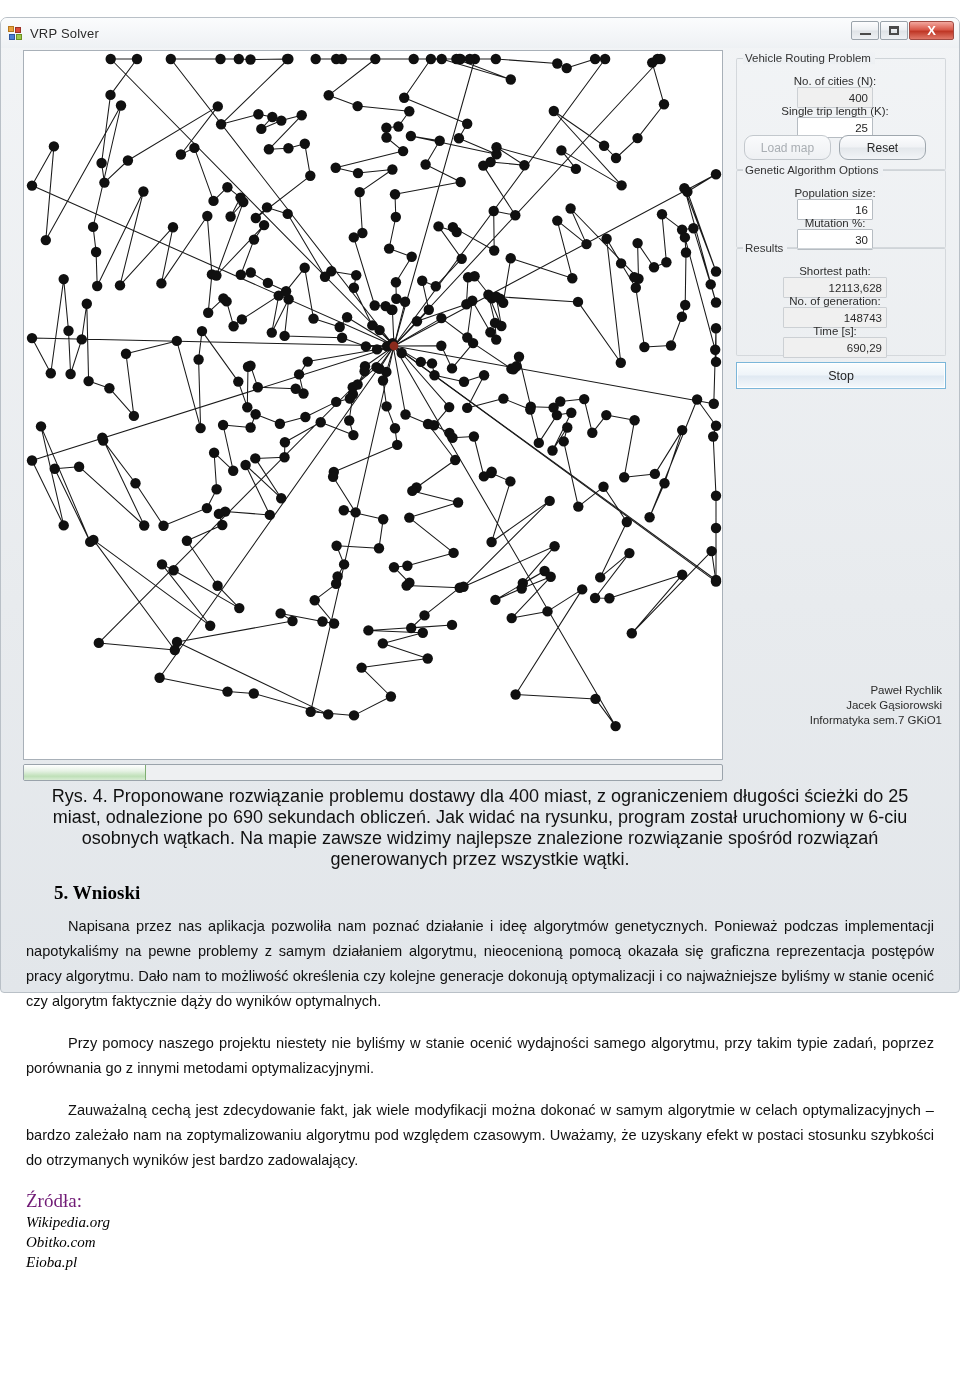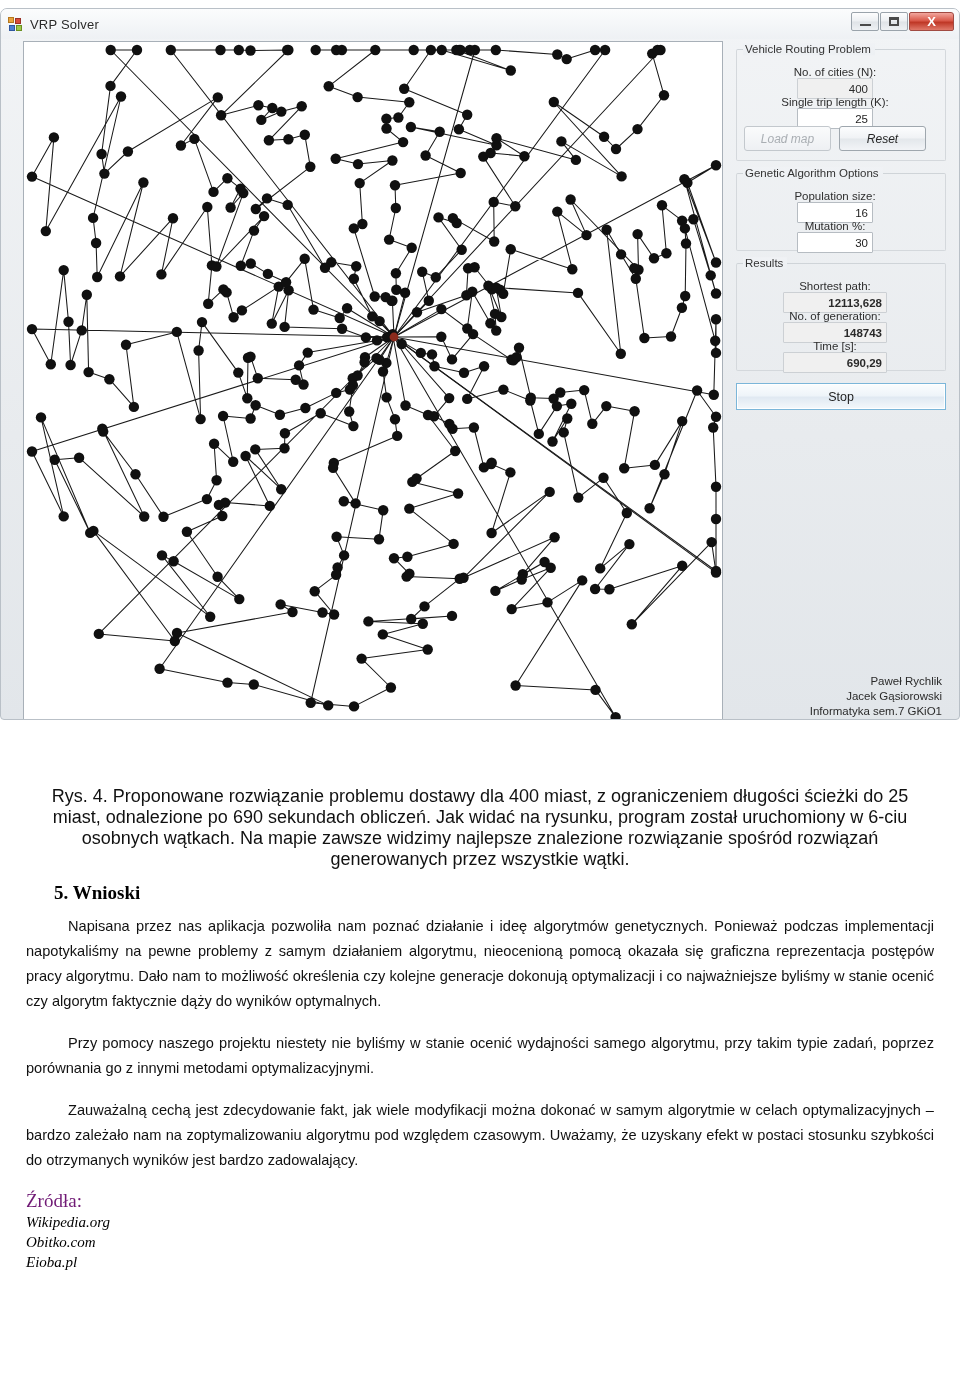--- a/index.html
+++ b/index.html
@@ -13,7 +13,7 @@
 
   
   #app-window {
-    position:absolute; left:0; top:8px; width:960px; height:712px;
+    position:absolute; left:0; top:17px; width:960px; height:976px;
     background:linear-gradient(180deg,#f2f4f6 0%, #e8ebee 60%, #e2e6ea 100%);
     border:1px solid #b9c0c7;
     border-radius:7px 7px 4px 4px;

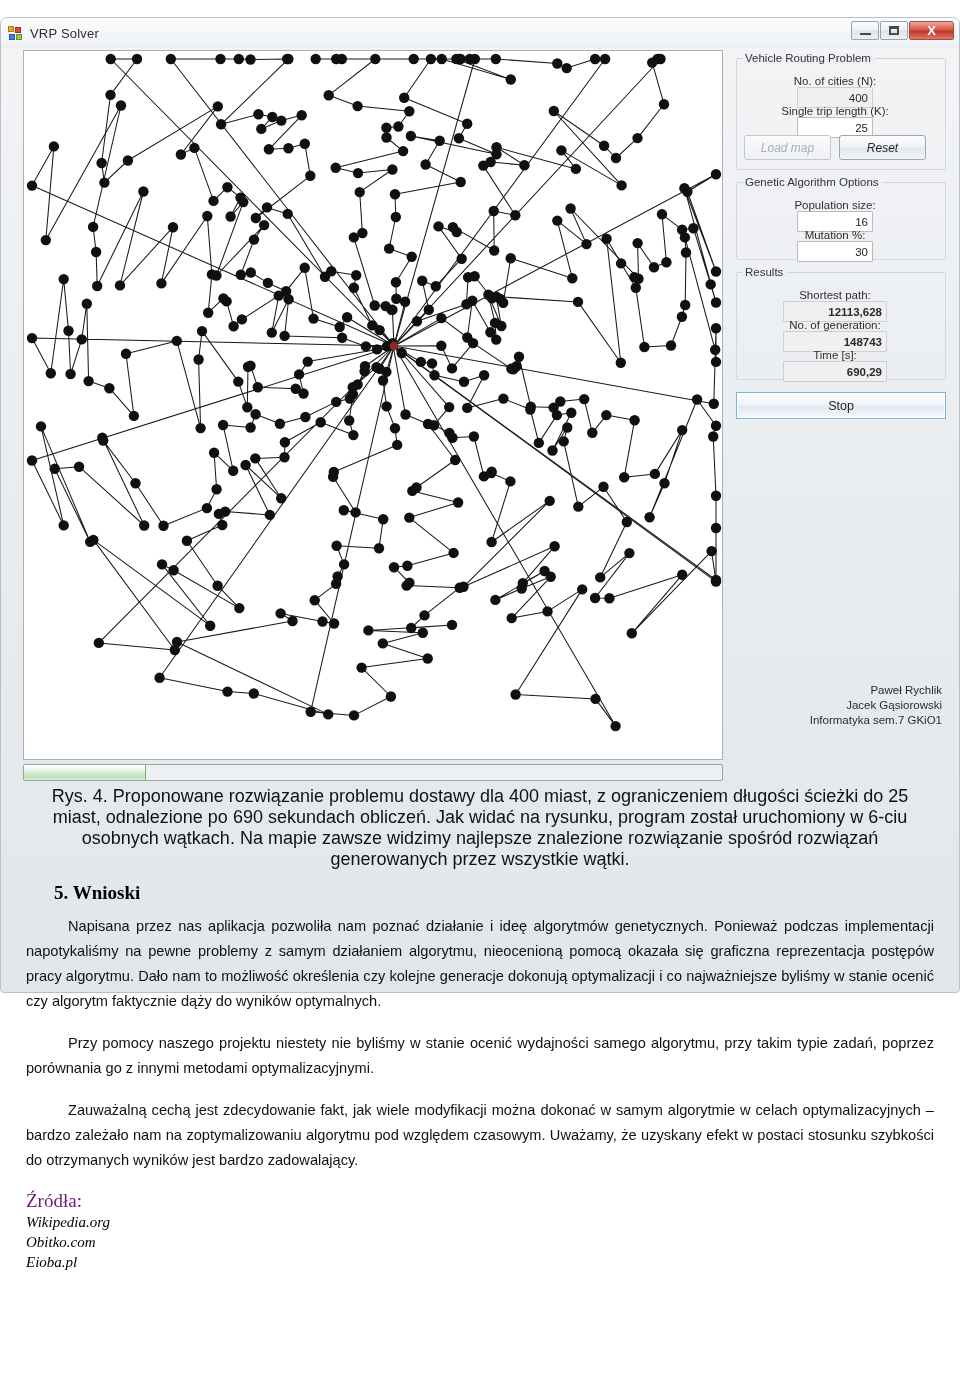--- a/index.html
+++ b/index.html
@@ -87,7 +87,7 @@
     position:absolute; left:735px; top:40px; width:210px; height:700px;
   }
   .group {
-    position:relative; margin-bottom:12px;
+    position:relative; 
     border:1px solid #d4d8dc; border-top-color:#cfd4d8;
     border-radius:2px; padding:16px 19px 9px 7px;
     background:transparent;

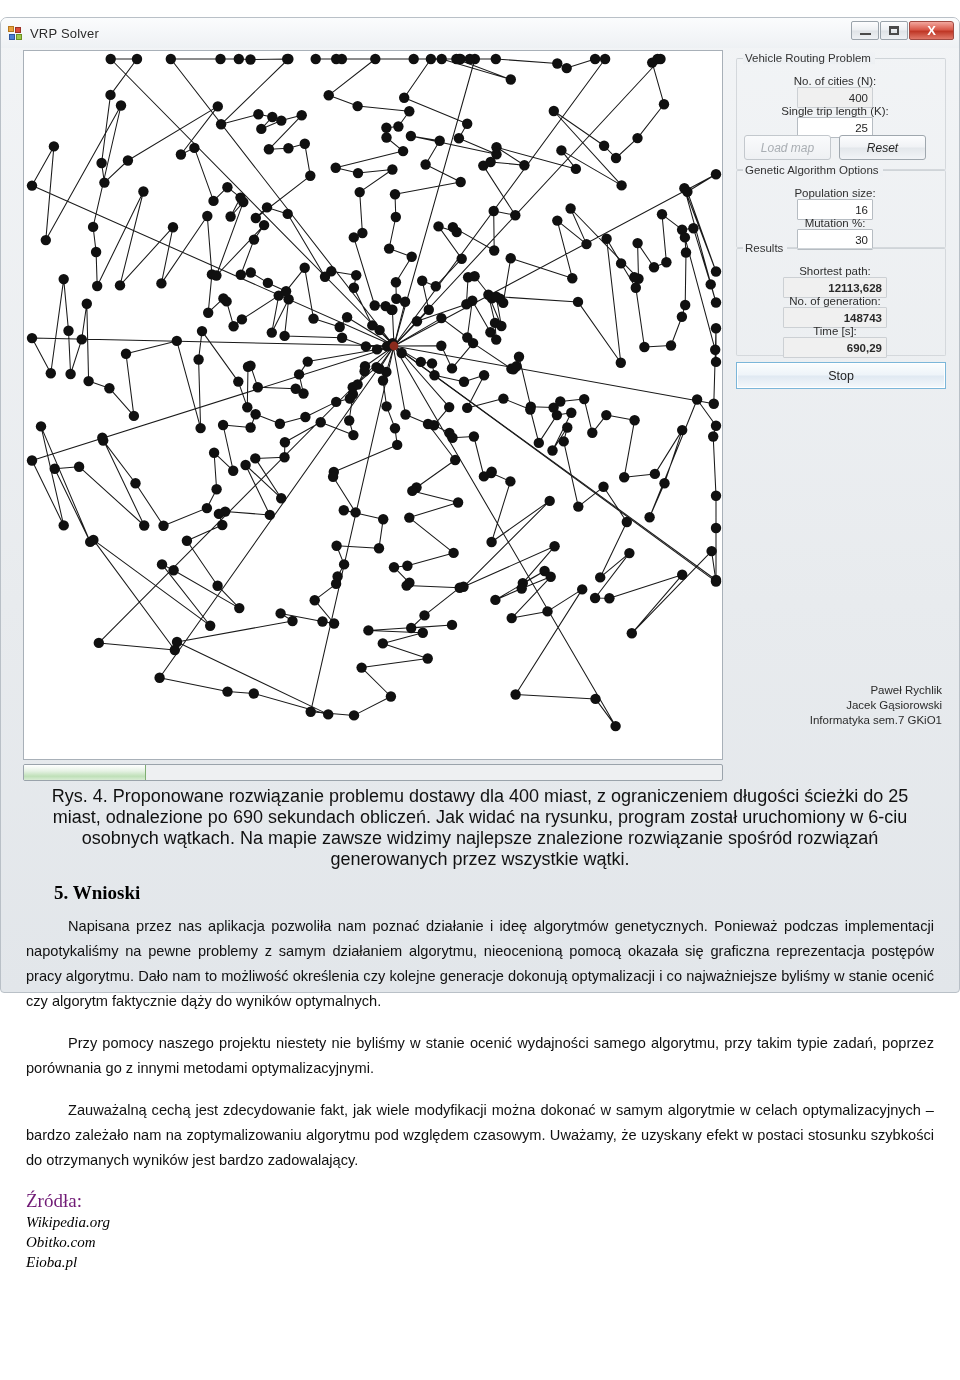--- a/index.html
+++ b/index.html
@@ -133,9 +133,9 @@
 
   .btn-row { display:flex; gap:8px; margin-top:3px; }
   .btn {
-    flex:1; height:25px; border:1px solid #9fa7ae; border-radius:3px;
+    flex:1; height:25px; border:1px solid #9fa7ae; border-radius:9px;
     background:linear-gradient(180deg,#fcfdfe 0%,#f0f2f5 48%,#e3e7eb 52%,#f2f4f7 100%);
-    font-size:12px; color:#262626; display:flex; align-items:center; justify-content:center;font-style:italic;
+    font-size:12px; color:#262626; display:flex; align-items:center; justify-content:center;
   }
   .btn.disabled { color:#a9aeb3; border-color:#c3c8cd; background:linear-gradient(180deg,#fafbfc,#eef0f3);}
 

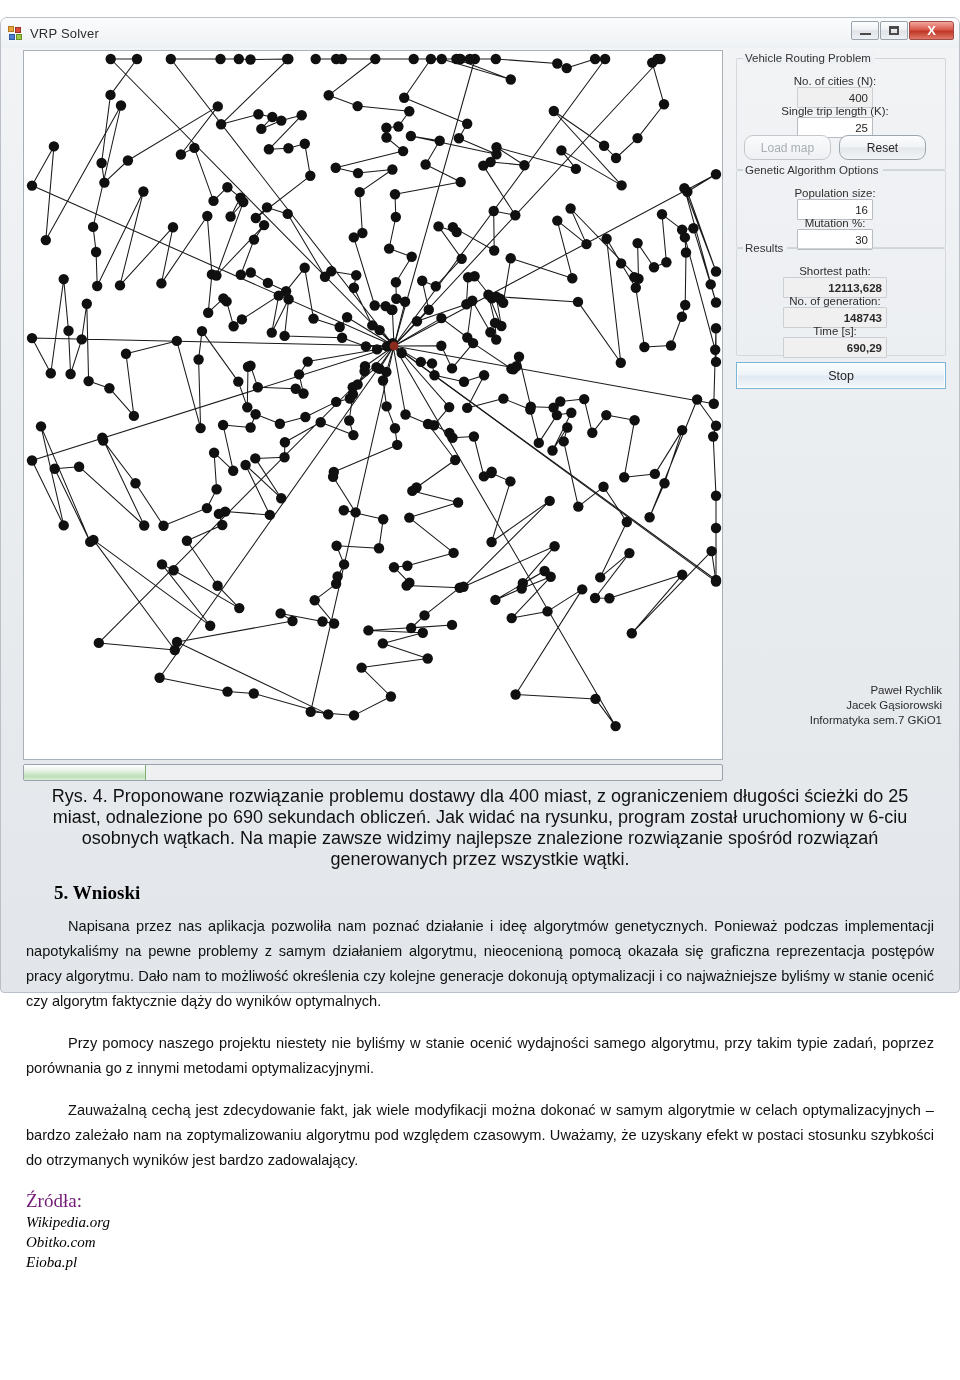--- a/index.html
+++ b/index.html
@@ -117,7 +117,7 @@
   .field.readonly {
     background:#f0f0f0; border:1px solid #ccd0d4; color:#2a2a2a;text-align:right;
   }
-  .field.wide { width:104px;font-weight:bold; }
+  .field.wide { width:104px; }
 
   .spinwrap { display:flex; flex:0 0 auto; }
   .spinwrap .field { width:58px; border-right:none; }

